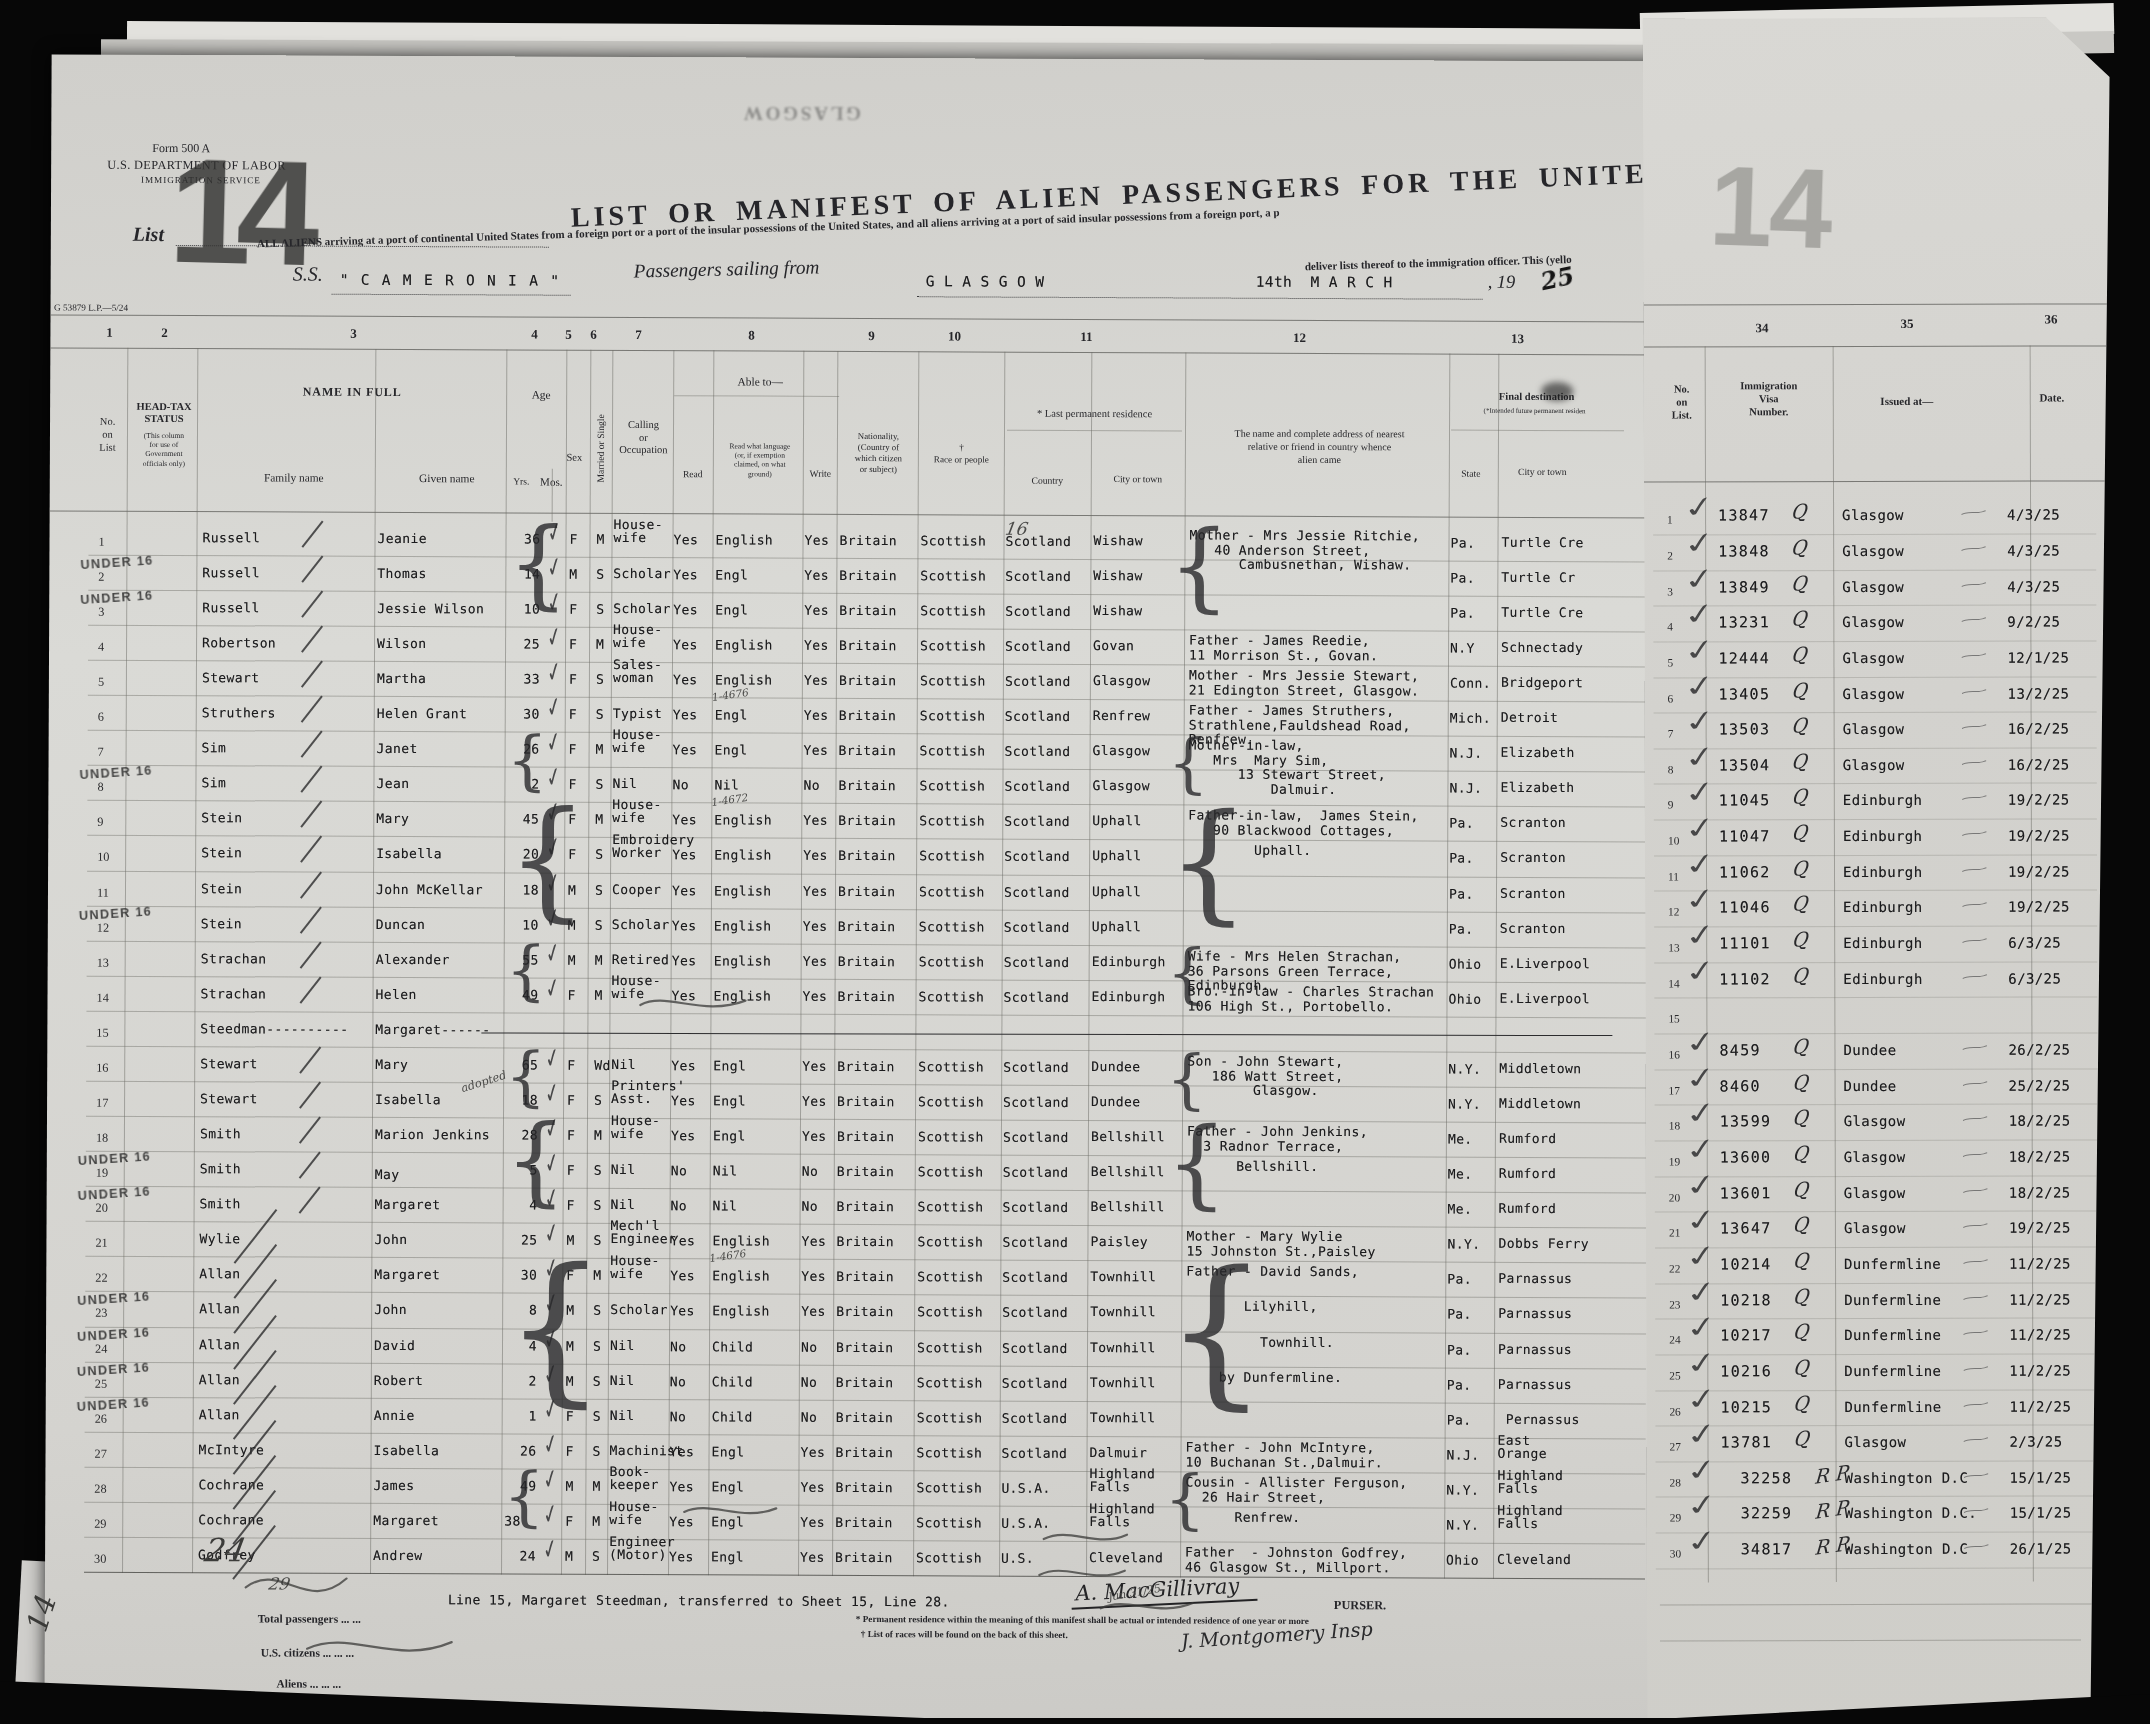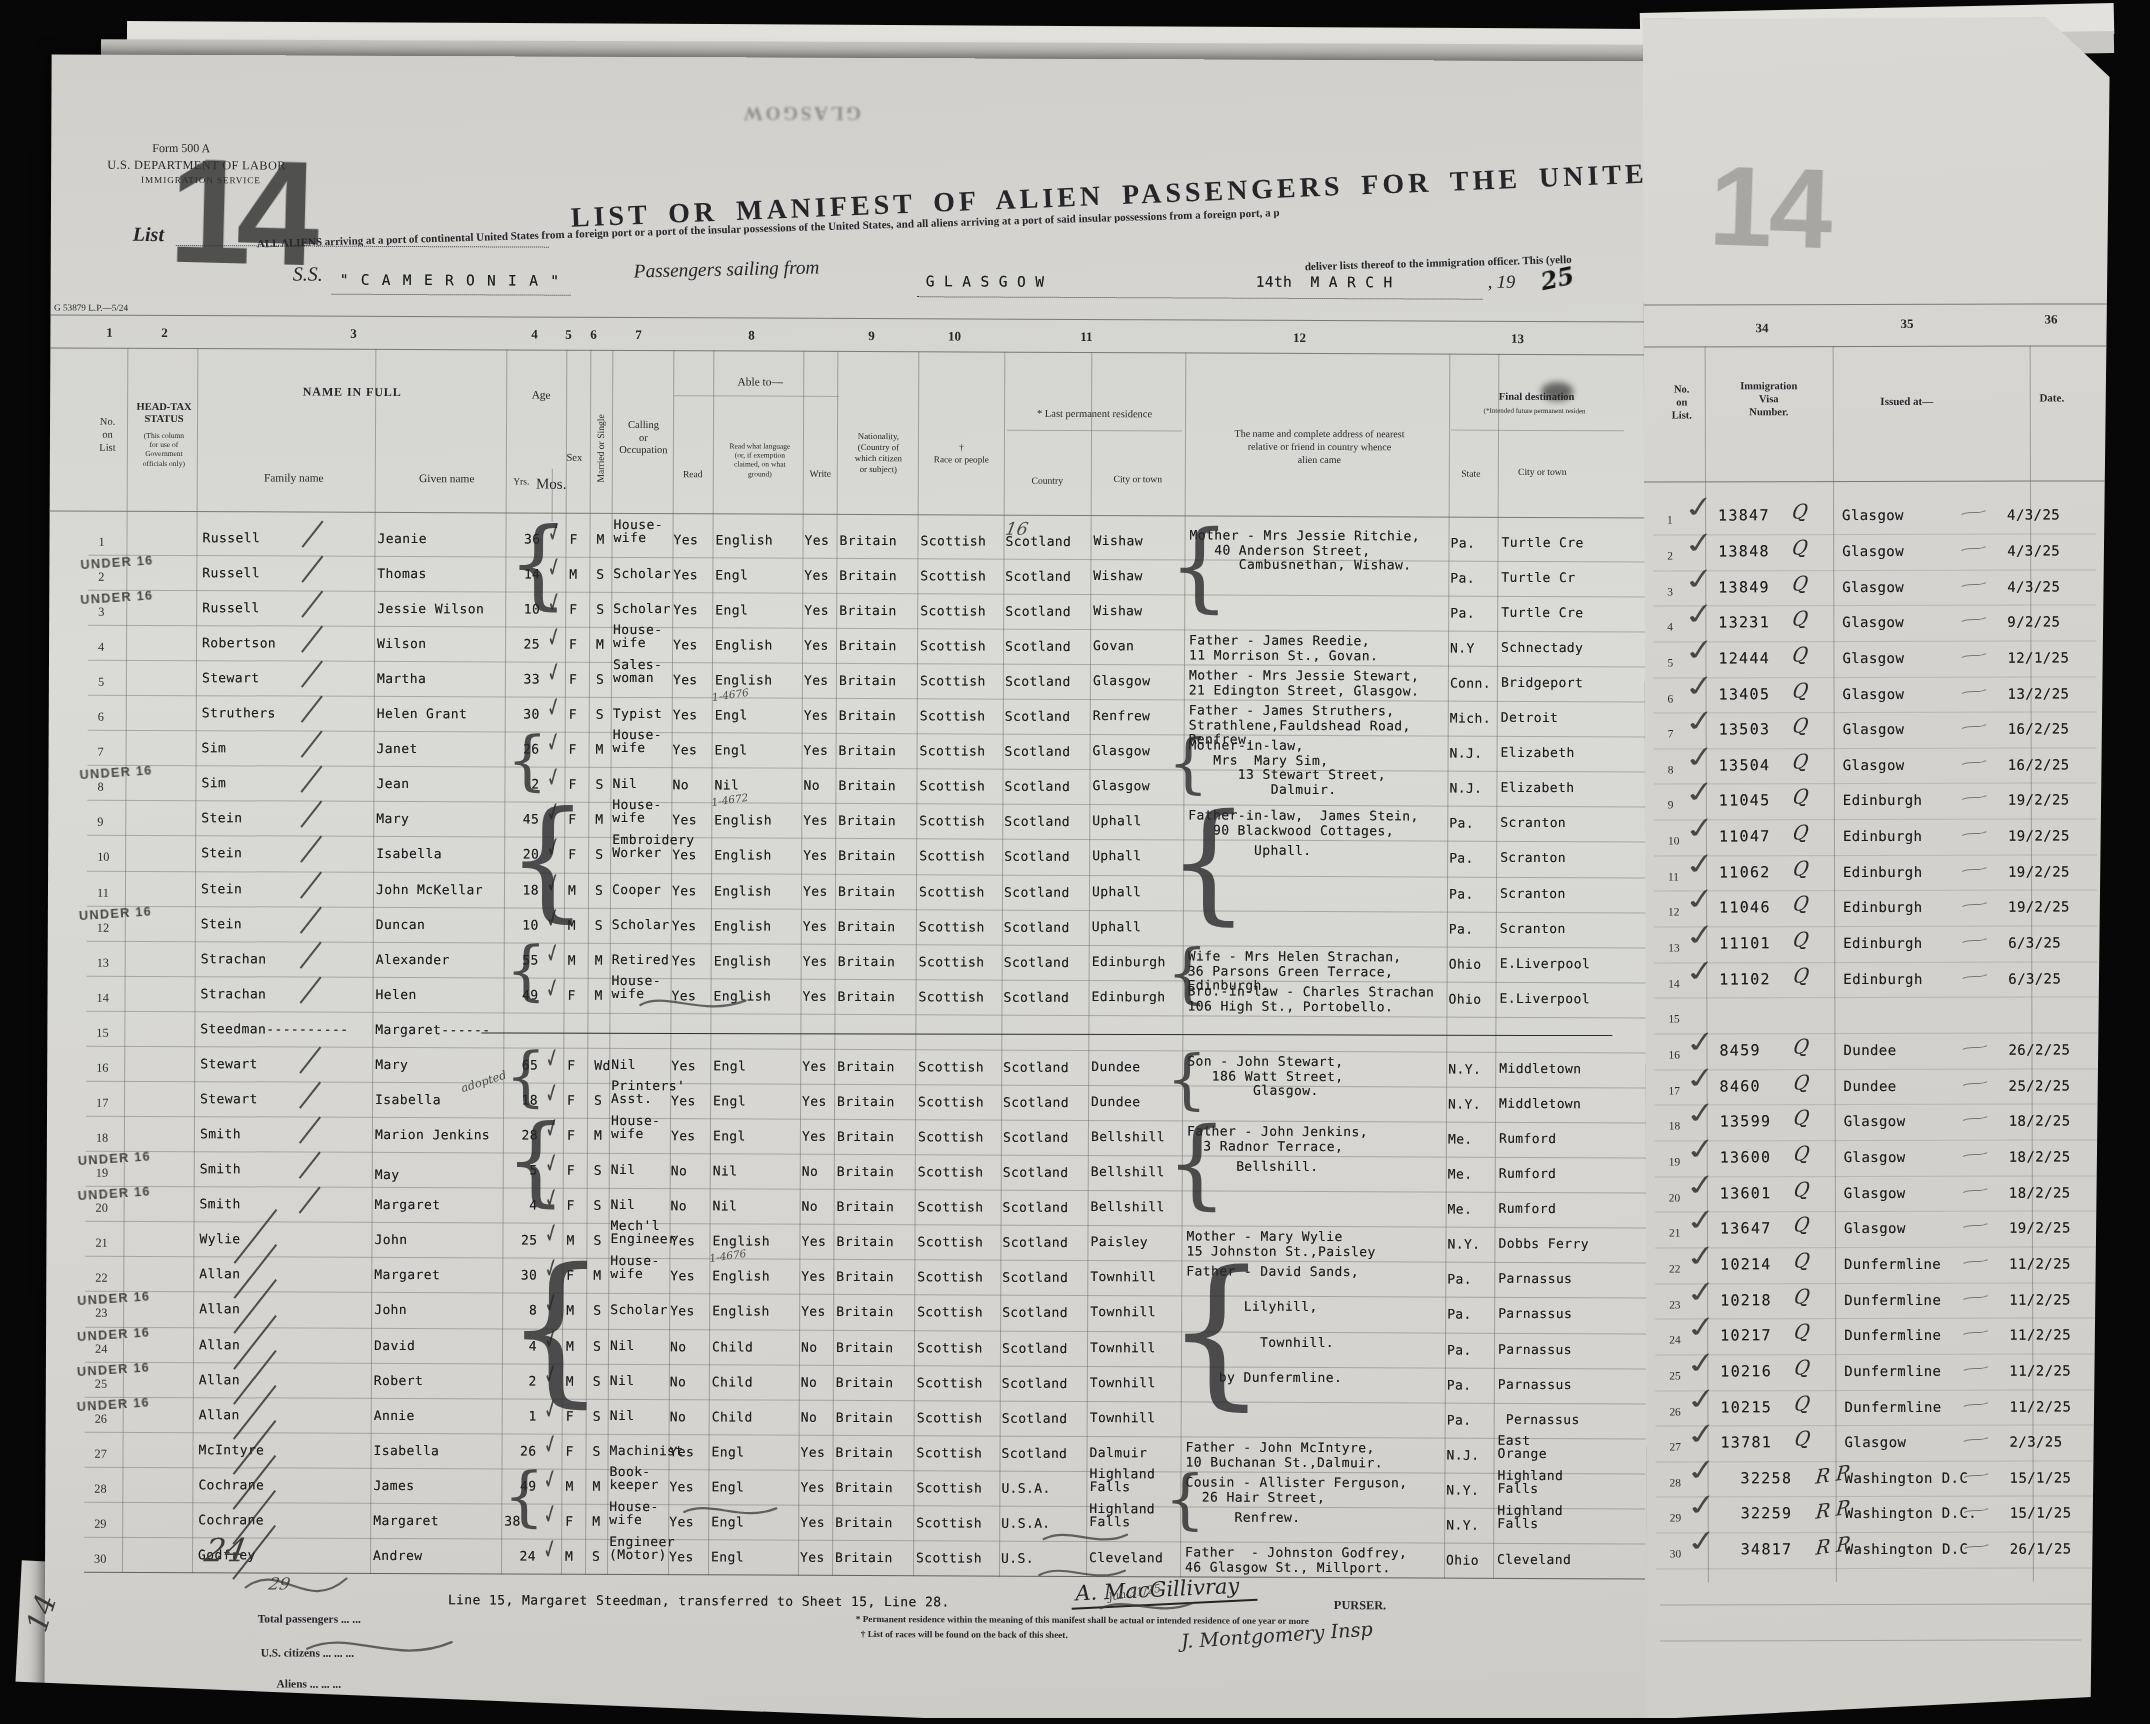--- a/index.html
+++ b/index.html
@@ -87,7 +87,7 @@
     <div class="hdr printed" style="left:342px;top:416px;width:110px;font-size:11.4px;">Given name</div>
     <div class="hdr printed" style="left:469px;top:332px;width:44px;font-size:11.4px;">Age</div>
     <div class="hdr printed" style="left:454px;top:419px;width:35px;font-size:9.6px;">Yrs.</div>
-    <div class="hdr printed" style="left:484px;top:419px;width:35px;font-size:15px;">Mos.</div>
+    <div class="hdr printed" style="left:484px;top:419px;width:35px;font-size:11px;">Mos.</div>
     <div class="hdr printed" style="left:509px;top:395px;width:31px;font-size:10.5px;">Sex</div>
     <div class="hdr printed" style="left:489px;top:386px;width:123px;font-size:9.6px;transform:rotate(-90deg);transform-origin:center;white-space:nowrap;">Married or Single</div>
     <div class="hdr printed pre" style="left:563px;top:362px;width:61px;font-size:10.5px;line-height:12.7px;">Calling

